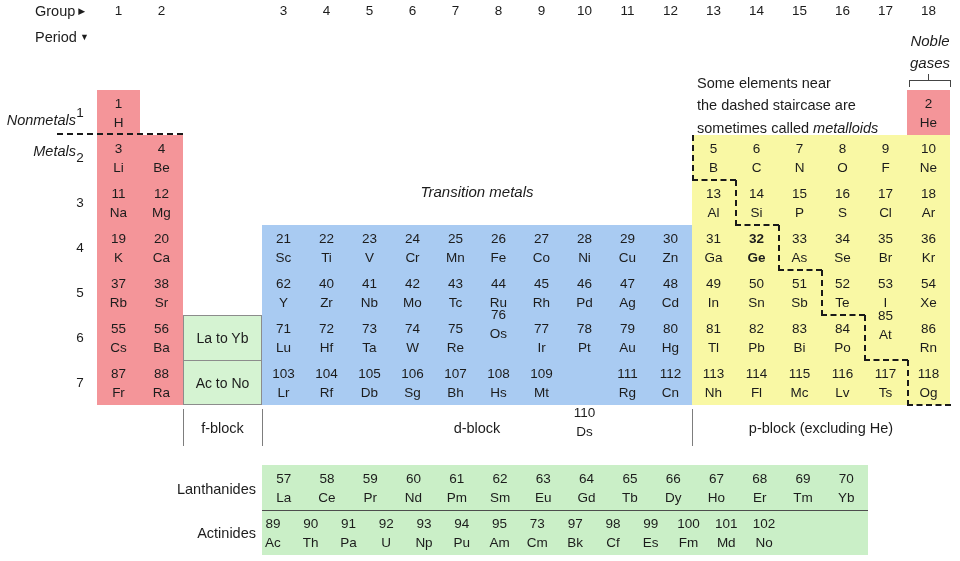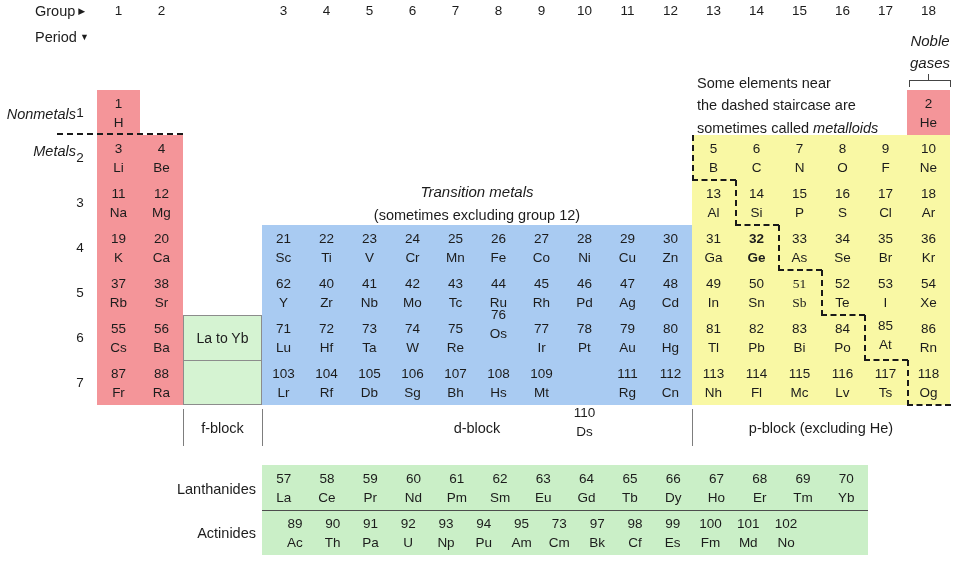--- a/index.html
+++ b/index.html
@@ -175,7 +175,7 @@
   <div class="side-label" style="left:120px;top:522px;width:136px;">Actinides</div>
 
   <div class="dh" style="left:57px;top:133px;width:126px;"></div>
-  <div class="side-label it" style="left:0px;top:103px;width:76px;">Nonmetals</div>
+  <div class="side-label it" style="left:0px;top:109px;width:76px;">Nonmetals</div>
   <div class="side-label it" style="left:0px;top:140px;width:76px;">Metals</div>
 
   <div class="dv" style="left:692px;top:135px;height:46px;"></div>

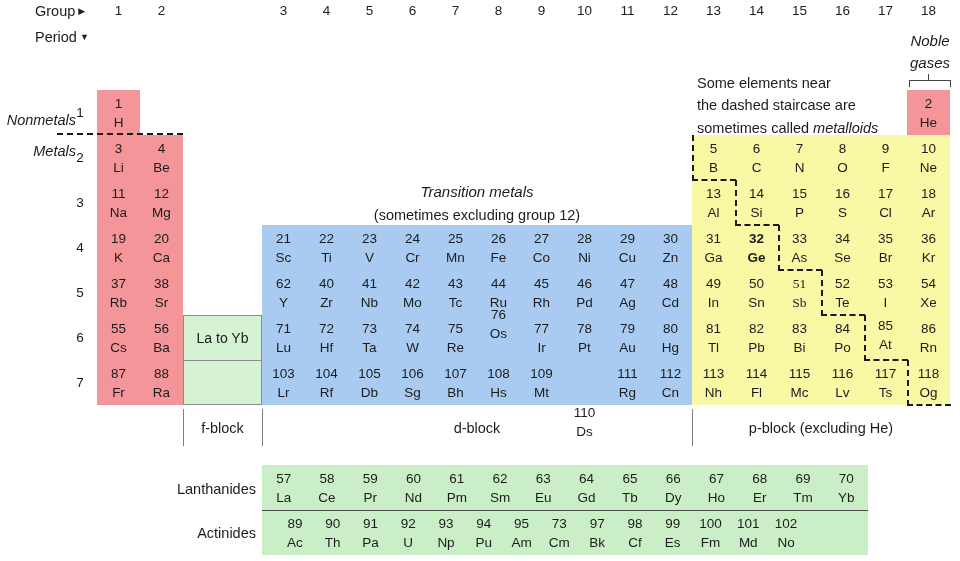--- a/index.html
+++ b/index.html
@@ -206,7 +206,6 @@
 
   <div class="abs" style="left:262px;top:181px;width:430px;text-align:center;line-height:22.5px;">
     <div class="it" style="font-size:15px;">Transition metals</div>
-    <div style="font-size:14.5px;">(sometimes excluding group 12)</div>
   </div>
 
   <div class="divider" style="left:183px;top:409px;"></div>

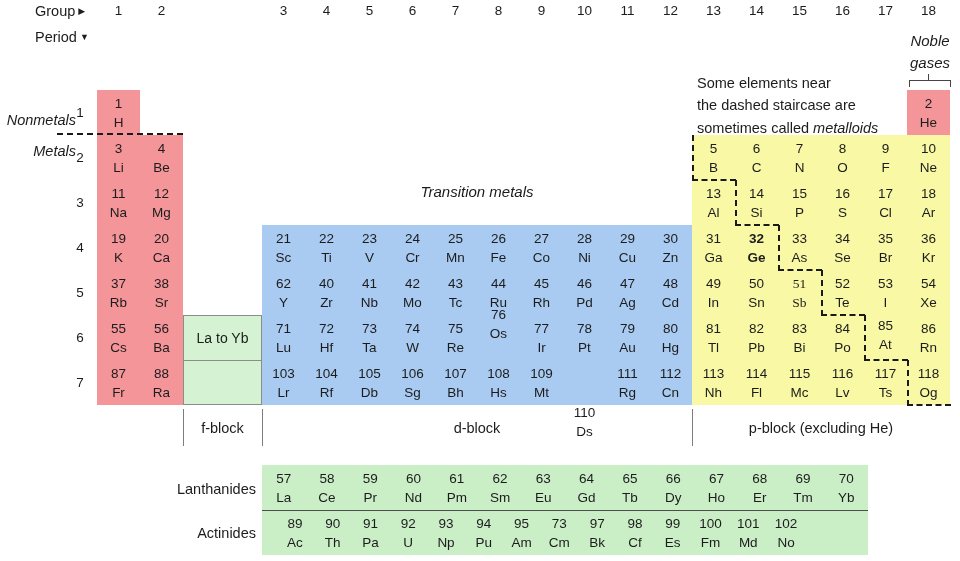--- a/index.html
+++ b/index.html
@@ -536,7 +536,7 @@
       <div>50</div>
       <div>Sn</div>
     </div>
-    <div class="cell" style="left: 778px; top: 270px; font-family: Liberation Serif, serif;">
+    <div class="cell" style="left: 778px; top: 270px;">
       <div>51</div>
       <div>Sb</div>
     </div>

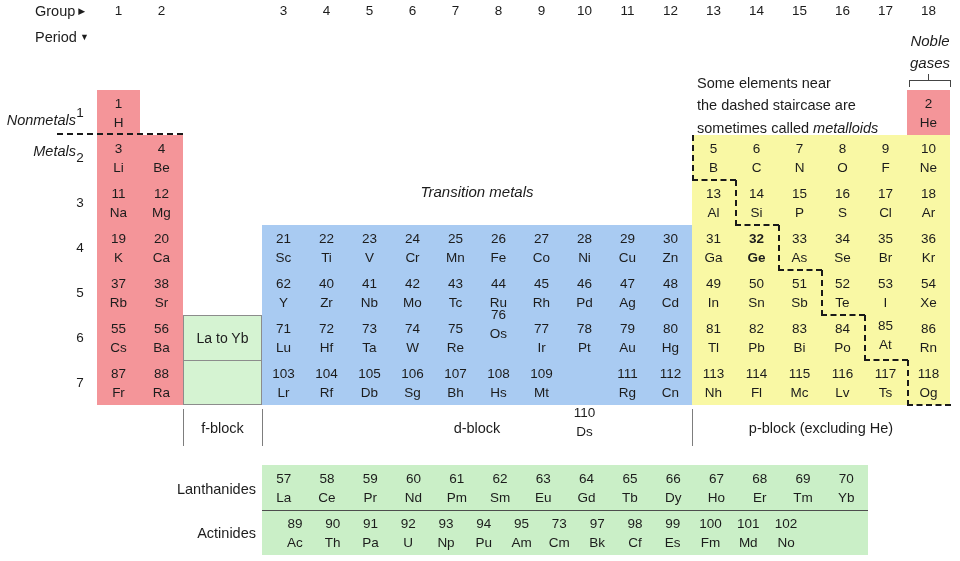--- a/index.html
+++ b/index.html
@@ -568,7 +568,7 @@
       <div>84</div>
       <div>Po</div>
     </div>
-    <div class="cell" style="left: 864px; top: 312px;">
+    <div class="cell" style="left: 864px; top: 302px;">
       <div>85</div>
       <div>At</div>
     </div>

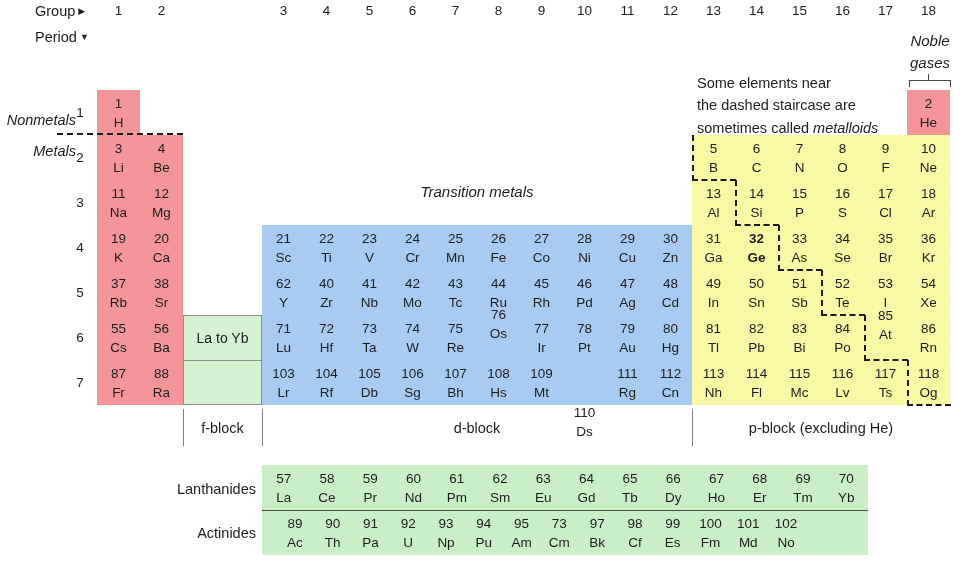--- a/index.html
+++ b/index.html
@@ -51,6 +51,9 @@
     <div class="frow">
         <span>La to Yb</span>
       </div>
+    <div class="frow">
+        <span>Ac to No</span>
+      </div>
   </div>
 
   <div class="block" style="left: 262px; top: 465px; width: 606px; height: 90px; background: rgb(202, 239, 199);"></div>

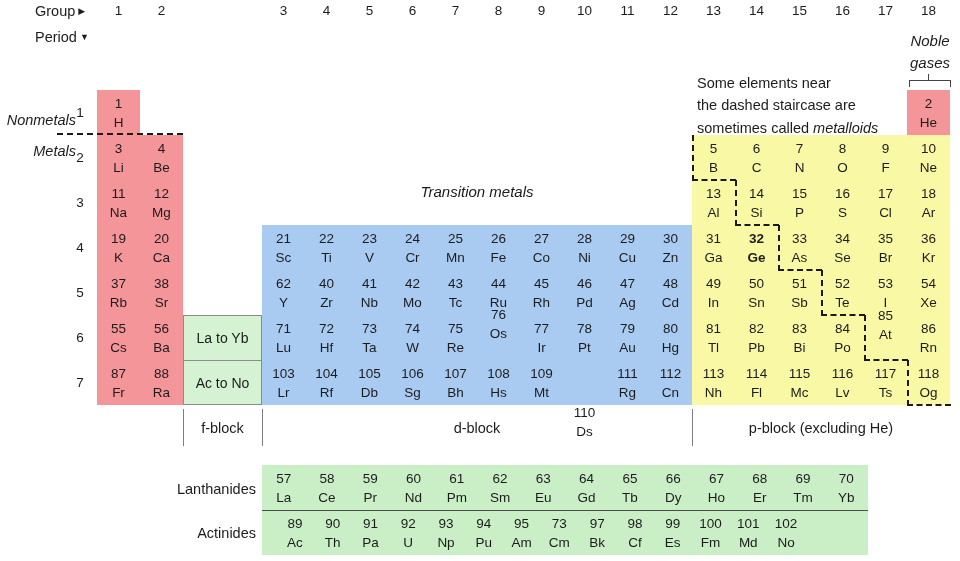--- a/index.html
+++ b/index.html
@@ -116,7 +116,7 @@
         <div>Yb</div>
       </div>
     </div>
-  <div class="flexrow" id="act-row" style="left:276px;top:510px;width:529px;height:45px;">
+  <div class="flexrow" id="act-row" style="left:254px;top:510px;width:529px;height:45px;">
       <div class="fx">
         <div>89</div>
         <div>Ac</div>

